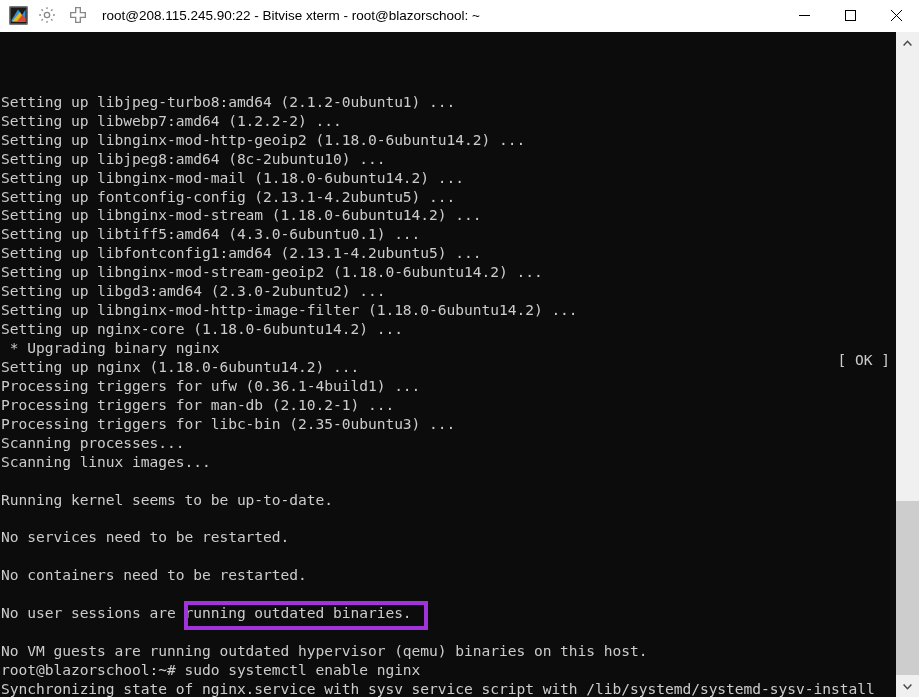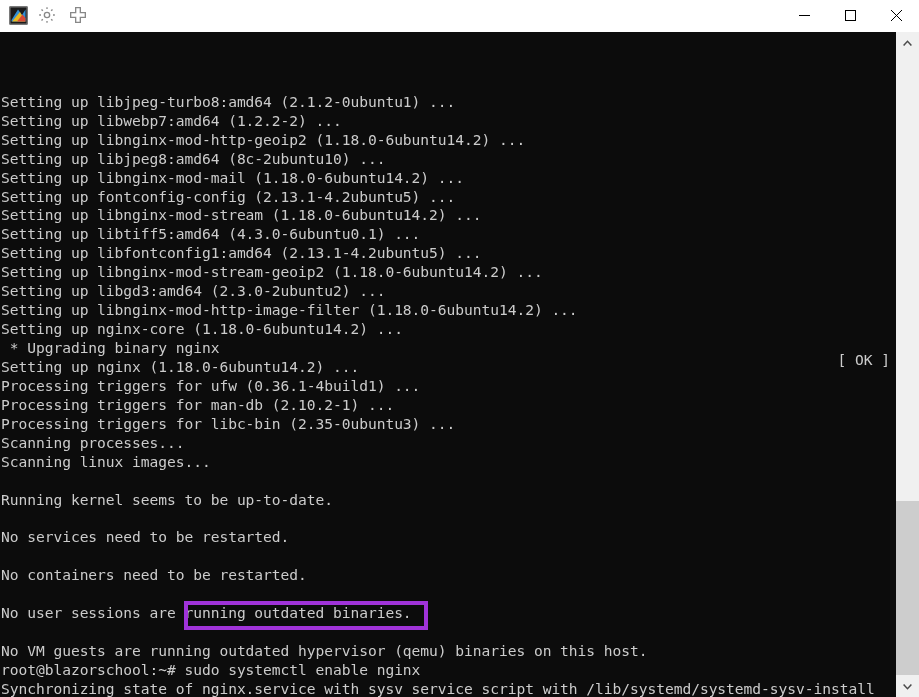--- a/index.html
+++ b/index.html
@@ -187,6 +187,7 @@
       </svg>
     </span>
 
+    <span id="title-text">root@208.115.245.90:22 - Bitvise xterm - root@blazorschool: ~</span>
 
     <div id="window-controls">
       <button class="win-btn" id="minimize-button">

